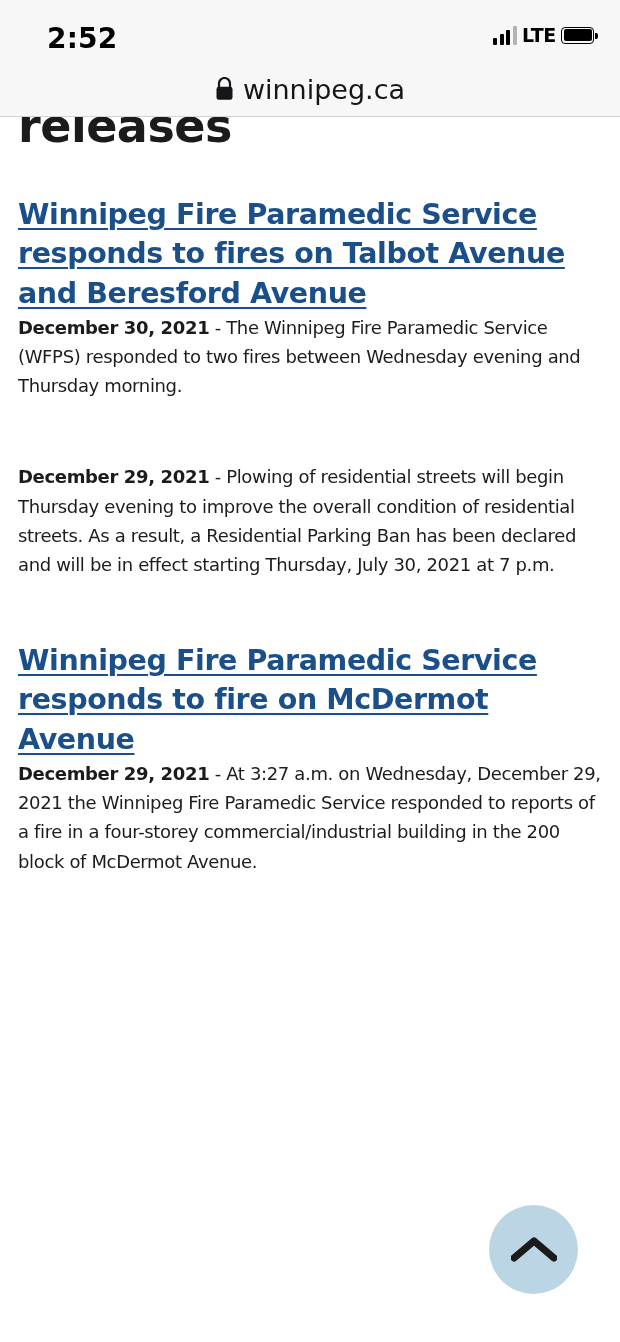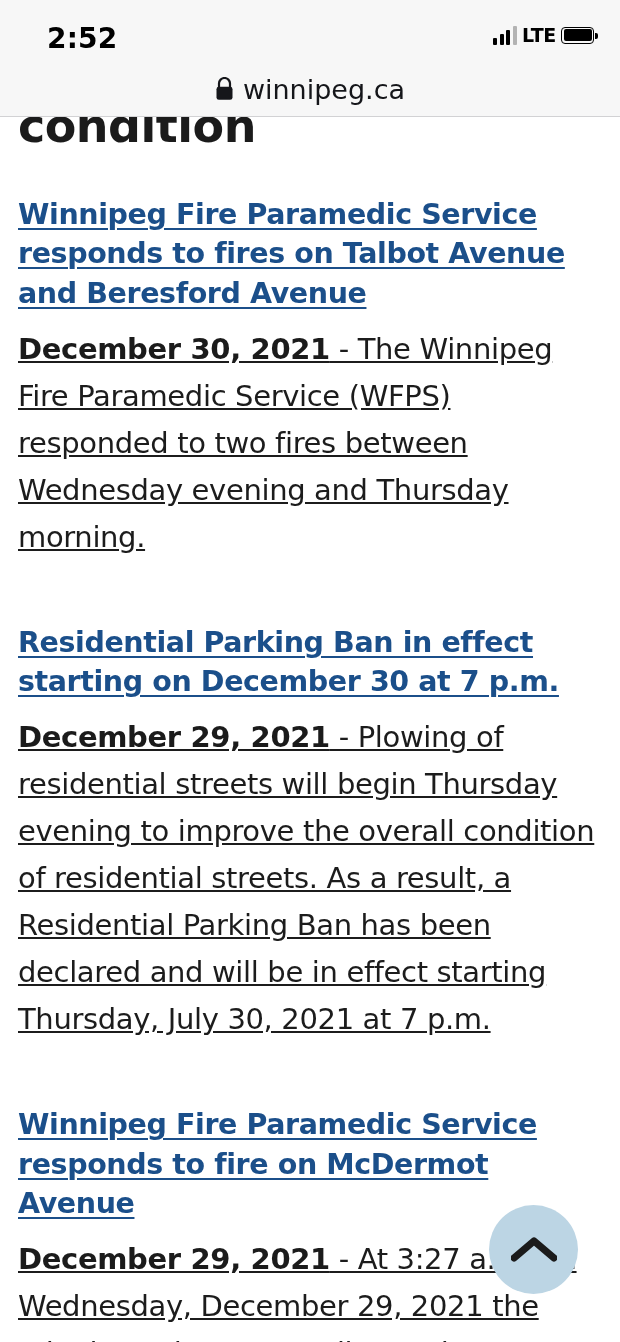--- a/index.html
+++ b/index.html
@@ -228,7 +228,7 @@
   <div class="page">
     <div class="content">
 
-      <h1 class="page-heading">condition</h1>
+      <h1 class="page-heading">releases</h1>
 
       <div class="release">
         <a class="release-title">Winnipeg Fire Paramedic Service responds to fires on Talbot Avenue and Beresford Avenue</a>

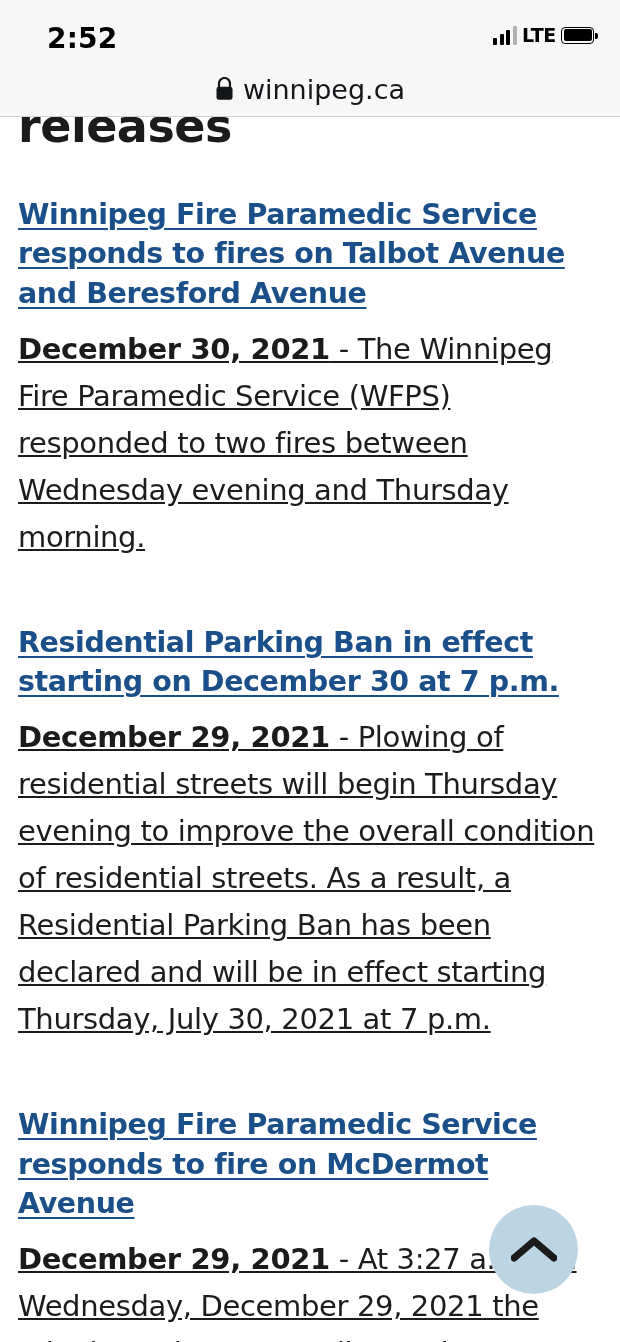--- a/index.html
+++ b/index.html
@@ -157,13 +157,11 @@
     cursor: pointer;
   }
   .release-body {
-    margin-top: 13px;
-    font-family: "DejaVu Sans", sans-serif;
-    font-size: 29px;
+    font-family: "DejaVu Sans", sans-serif;
+    font-size: 18px;
     line-height: 1.62;
     color: #1c1c1c;
     letter-spacing: -0.35px;
-    text-decoration: underline;
   }
   .release-date {
     font-weight: bold;

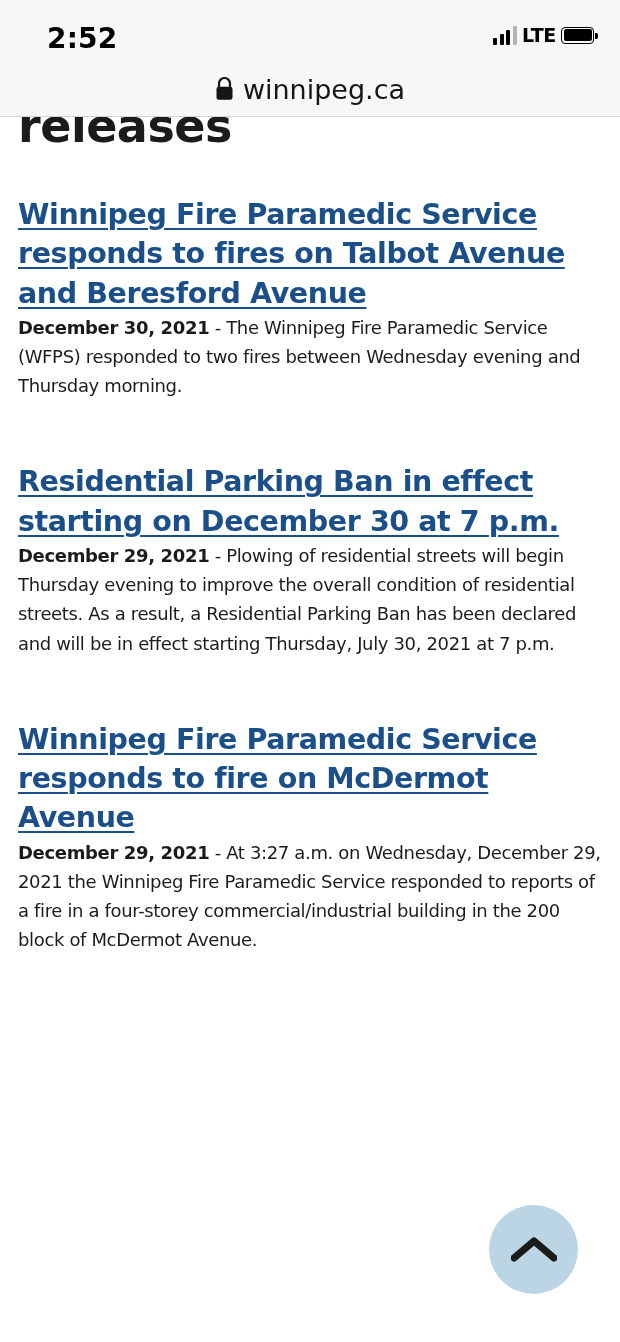--- a/index.html
+++ b/index.html
@@ -234,7 +234,6 @@
       </div>
 
       <div class="release gap-lg">
-        <a class="release-title">Residential Parking Ban in effect starting on December 30 at 7 p.m.</a>
         <p class="release-body"><span class="release-date">December 29, 2021</span><span> - Plowing of residential streets will begin Thursday evening to improve the overall condition of residential streets. As a result, a Residential Parking Ban has been declared and will be in effect starting Thursday, July 30, 2021 at 7 p.m.</span></p>
       </div>
 

